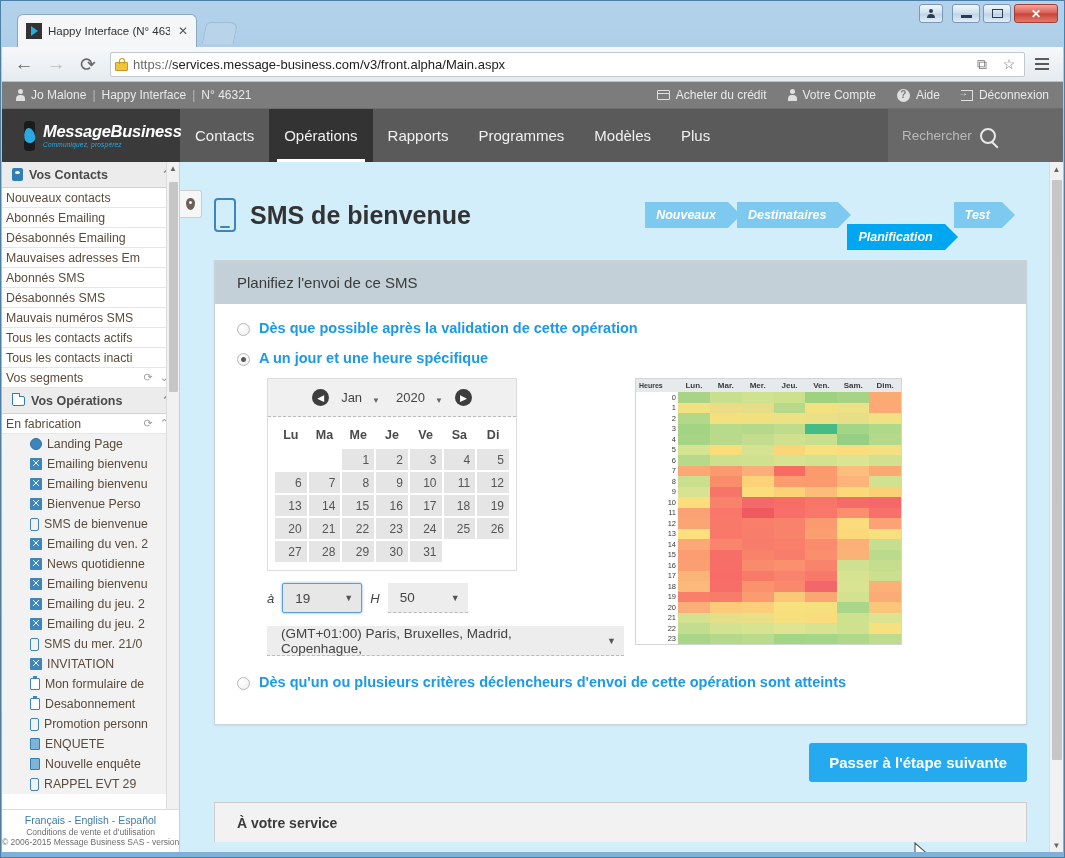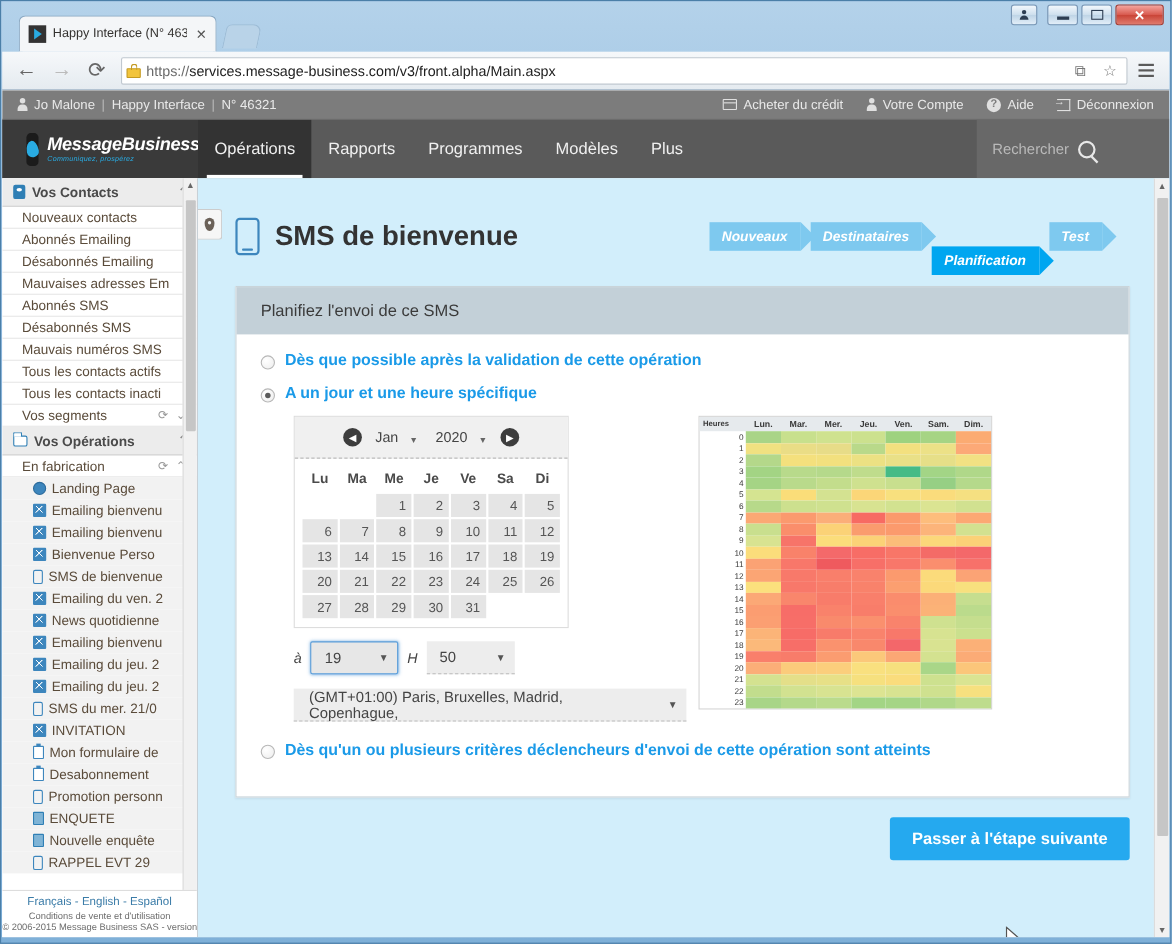--- a/index.html
+++ b/index.html
@@ -371,6 +371,9 @@
           <div class="n2">Communiquez, prospérez</div>
         </span>
       </div>
+      <div class="navtab">
+          <span>Contacts</span>
+        </div>
       <div class="navtab active">
           <span>Opérations</span>
         </div>

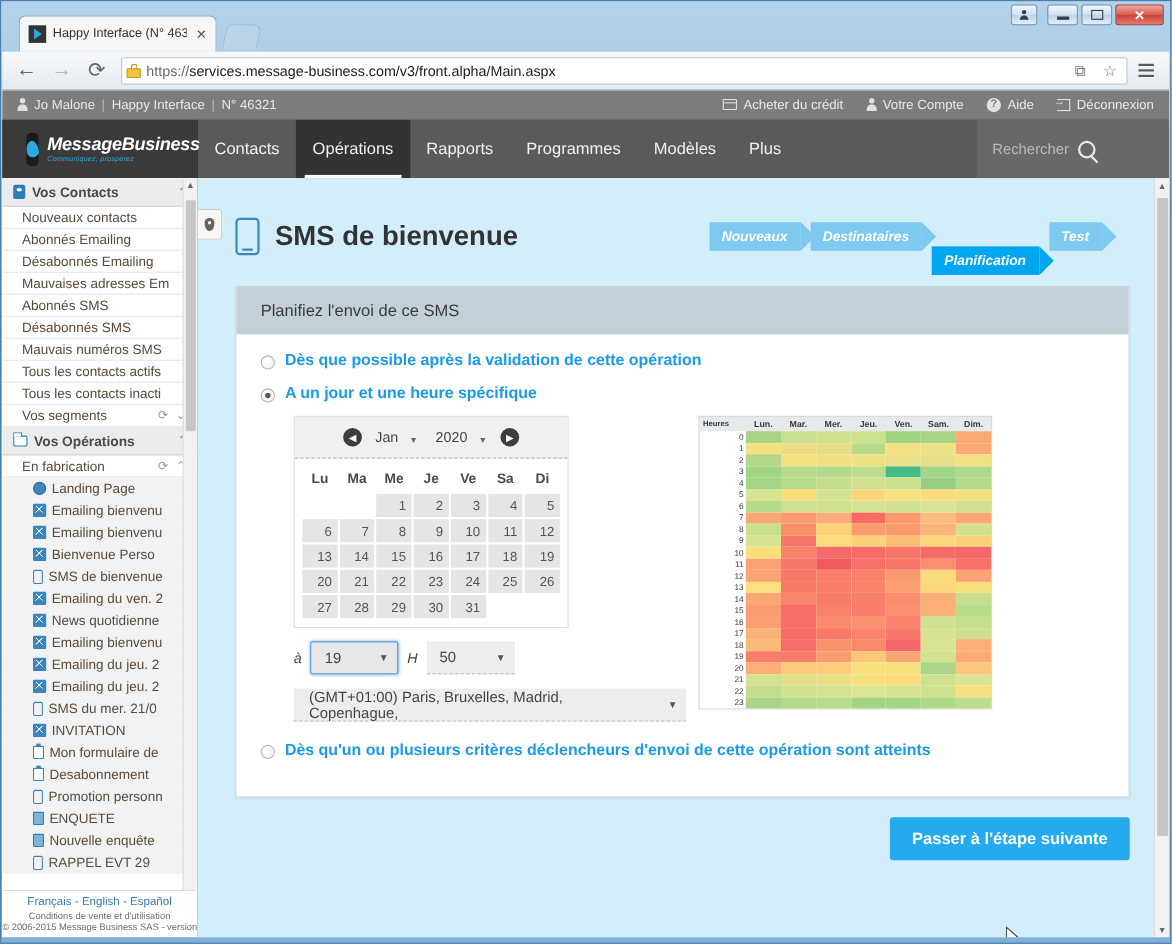--- a/index.html
+++ b/index.html
@@ -140,7 +140,7 @@
   .ic-folder::before { content:""; position:absolute; left:-1.5px; top:-4px; width:6px; height:3px; background:#fff; border:1.5px solid #2f7fb5; border-bottom:none; border-radius:1px 1px 0 0;}
   .sb-row {
     height:20px; border-bottom:1px solid #e6e6e6; display:flex; align-items:center;
-    padding-left:18px; font-size:12.3px; color:#5a4b3a; white-space:nowrap; cursor:pointer;
+    padding-left:4px; font-size:12.3px; color:#5a4b3a; white-space:nowrap; cursor:pointer;
   }
   .sb-row.sub { background:#f2f2f2; border-bottom:none; padding-left:28px; gap:5px; height:20px;}
   .sb-row .tools { margin-left:auto; display:flex; gap:7px; padding-right:10px; color:#9a9a9a; font-size:11px;}

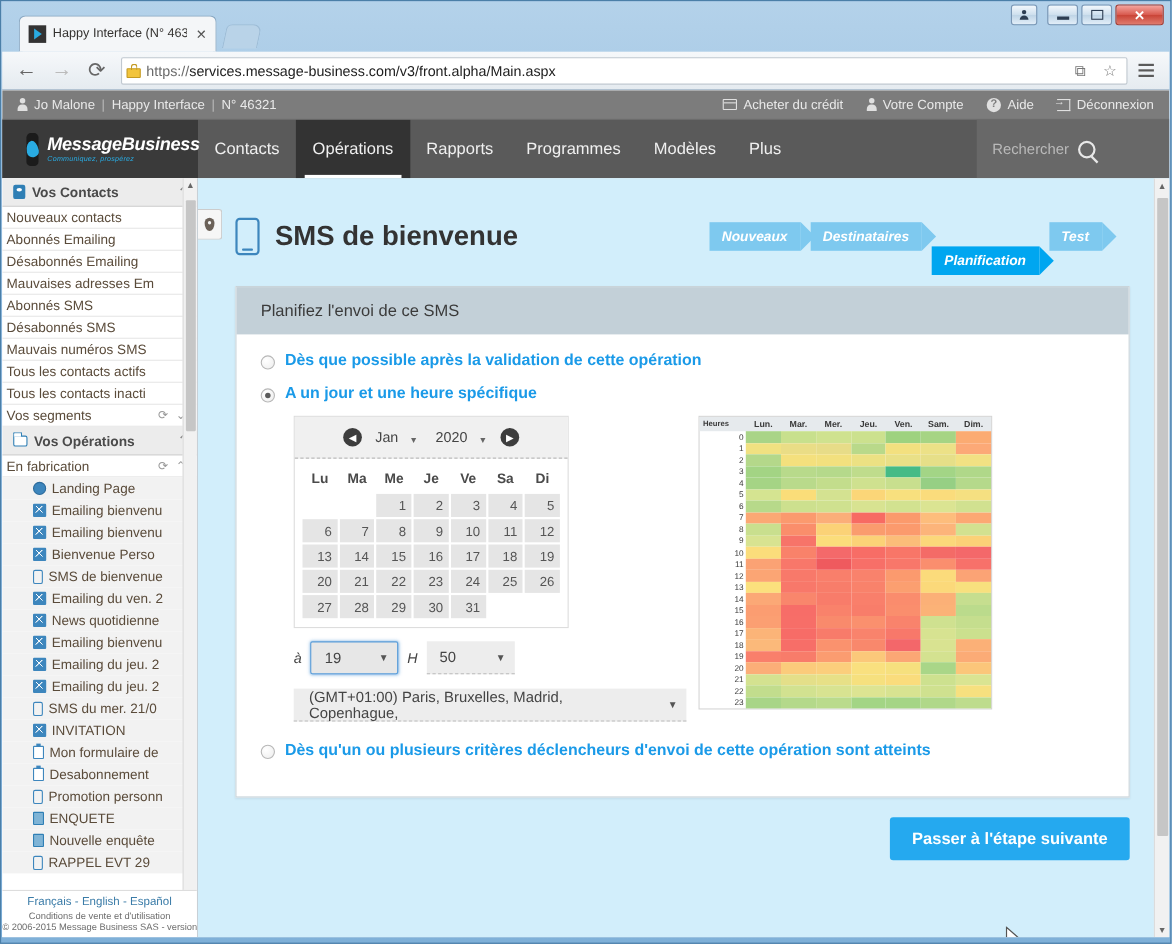--- a/index.html
+++ b/index.html
@@ -941,6 +941,9 @@
             <button id="nextbtn">Passer à l'étape suivante</button>
           </div>
 
+          <div id="bottompanel">
+            <span>À votre service</span>
+          </div>
         </div>
 
         <div id="main-scroll">

